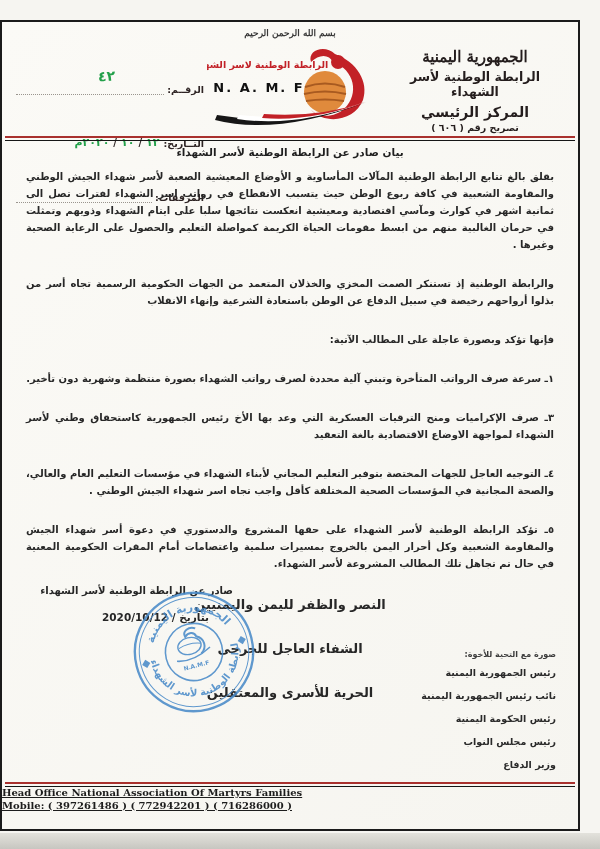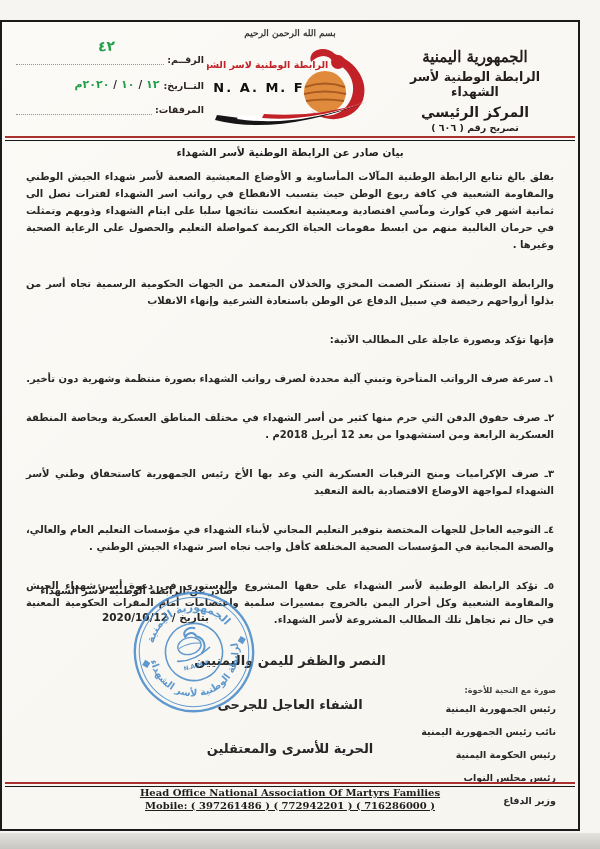--- a/index.html
+++ b/index.html
@@ -32,7 +32,7 @@
   .hdr-left{width:188px;direction:rtl;padding-top:12px;color:#2e2424;}
   .fld{display:flex;align-items:flex-end;font-size:9.5px;font-weight:bold;
     margin-bottom:13px;position:relative;}
-  .fld .lbl{white-space:nowrap;}
+  .fld .lbl{white-space:nowrap;margin-top:30px;}
   .dots{flex:1;border-bottom:1.5px dotted #9a958e;height:10px;margin-right:3px;position:relative;}
   .hand{color:#23a04a;font-weight:bold;}
   .hand-num{position:absolute;left:55%;top:-16px;font-size:14px;transform:rotate(-4deg);}

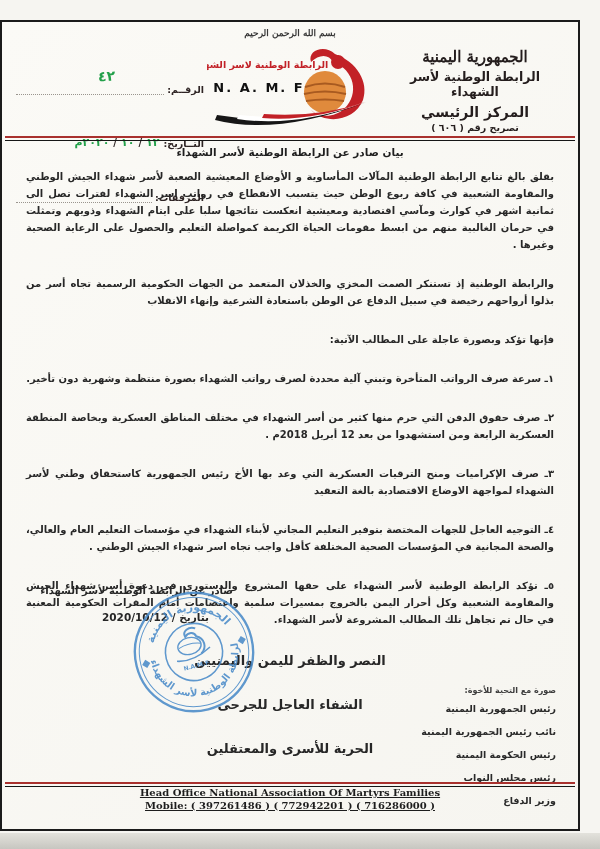--- a/index.html
+++ b/index.html
@@ -137,7 +137,6 @@
     <p>والرابطة الوطنية إذ تستنكر الصمت المخزي والخذلان المتعمد من الجهات الحكومية الرسمية تجاه أسر من بذلوا أرواحهم رخيصة في سبيل الدفاع عن الوطن باستعادة الشرعية وإنهاء الانقلاب</p>
     <p>فإنها تؤكد وبصورة عاجلة على المطالب الآتية:</p>
     <p class="demand">١ـ سرعة صرف الرواتب المتأخرة وتبني آلية محددة لصرف رواتب الشهداء بصورة منتظمة وشهرية دون تأخير.</p>
-    <p class="demand">٢ـ صرف حقوق الدفن التي حرم منها كثير من أسر الشهداء في مختلف المناطق العسكرية وبخاصة المنطقة العسكرية الرابعة ومن استشهدوا من بعد 12 أبريل 2018م .</p>
     <p class="demand">٣ـ صرف الإكراميات ومنح الترقيات العسكرية التي وعد بها الأخ رئيس الجمهورية كاستحقاق وطني لأسر الشهداء لمواجهة الاوضاع الاقتصادية بالغة التعقيد</p>
     <p class="demand">٤ـ التوجيه العاجل للجهات المختصة بتوفير التعليم المجاني لأبناء الشهداء في مؤسسات التعليم العام والعالي، والصحة المجانية في المؤسسات الصحية المختلفة كأقل واجب تجاه اسر شهداء الجيش الوطني .</p>
     <p class="demand">٥ـ تؤكد الرابطة الوطنية لأسر الشهداء على حقها المشروع والدستوري في دعوة أسر شهداء الجيش والمقاومة الشعبية وكل أحرار اليمن بالخروج بمسيرات سلمية واعتصامات أمام المقرات الحكومية المعنية في حال تم تجاهل تلك المطالب المشروعة لأسر الشهداء.</p>

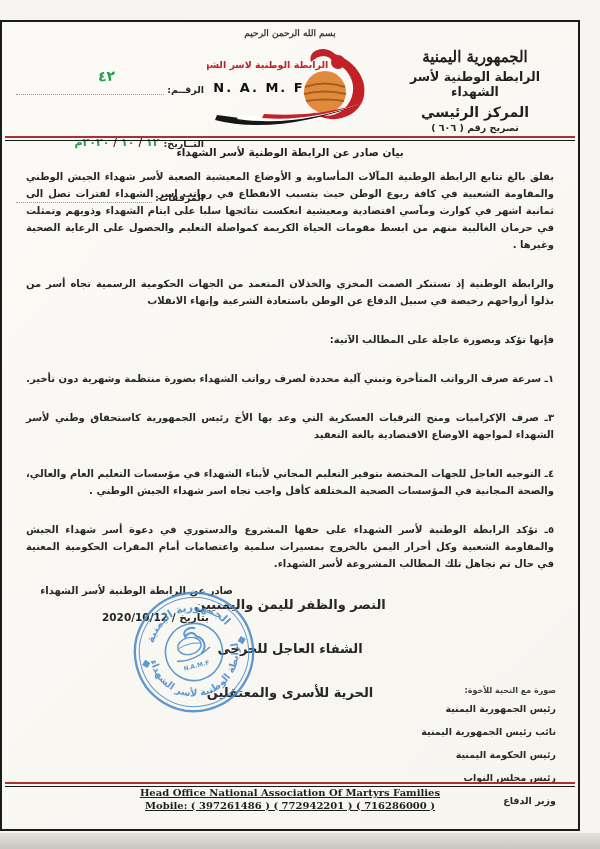--- a/index.html
+++ b/index.html
@@ -58,7 +58,7 @@
   .stamp{position:absolute;left:128px;top:566px;width:128px;height:128px;
     transform:rotate(-14deg);opacity:.88;z-index:5;pointer-events:none;}
   .cc{position:absolute;top:628px;right:22px;width:190px;direction:rtl;text-align:right;
-    color:#2a2a2a;margin-top:36px;}
+    color:#2a2a2a;}
   .cc-head{font-size:8px;font-weight:bold;color:#3c3c3c;margin-bottom:8px;}
   .cc-item{font-size:9.5px;font-weight:bold;margin-bottom:12px;}
   

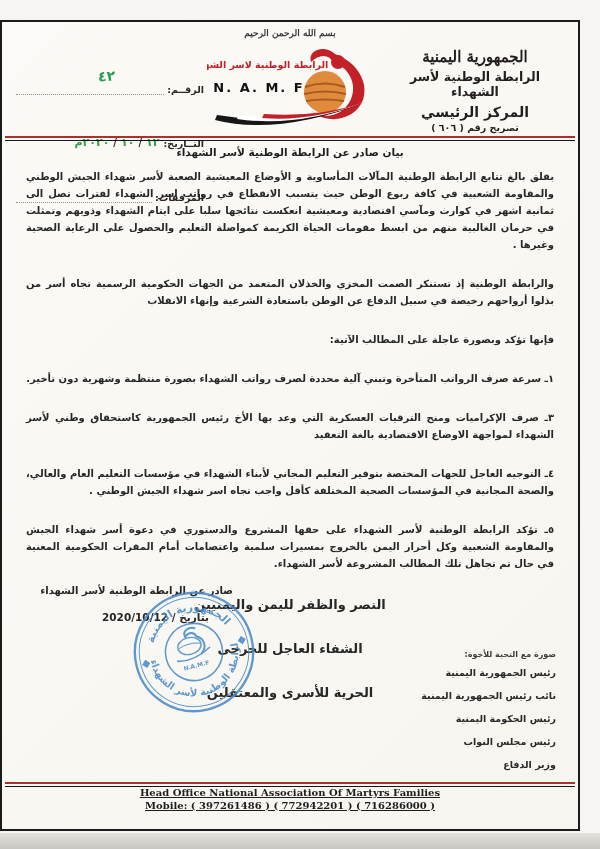--- a/index.html
+++ b/index.html
@@ -62,7 +62,7 @@
   .cc-head{font-size:8px;font-weight:bold;color:#3c3c3c;margin-bottom:8px;}
   .cc-item{font-size:9.5px;font-weight:bold;margin-bottom:12px;}
   
-  .footer{position:absolute;top:765px;left:0;right:0;text-align:center;
+  .footer{position:absolute;top:765px;left:0;right:0;
     font-family:"DejaVu Serif",serif;color:#1d1d1d;font-size:10px;font-weight:bold;line-height:1.25;}
   .footer div{text-decoration:underline;}
   

